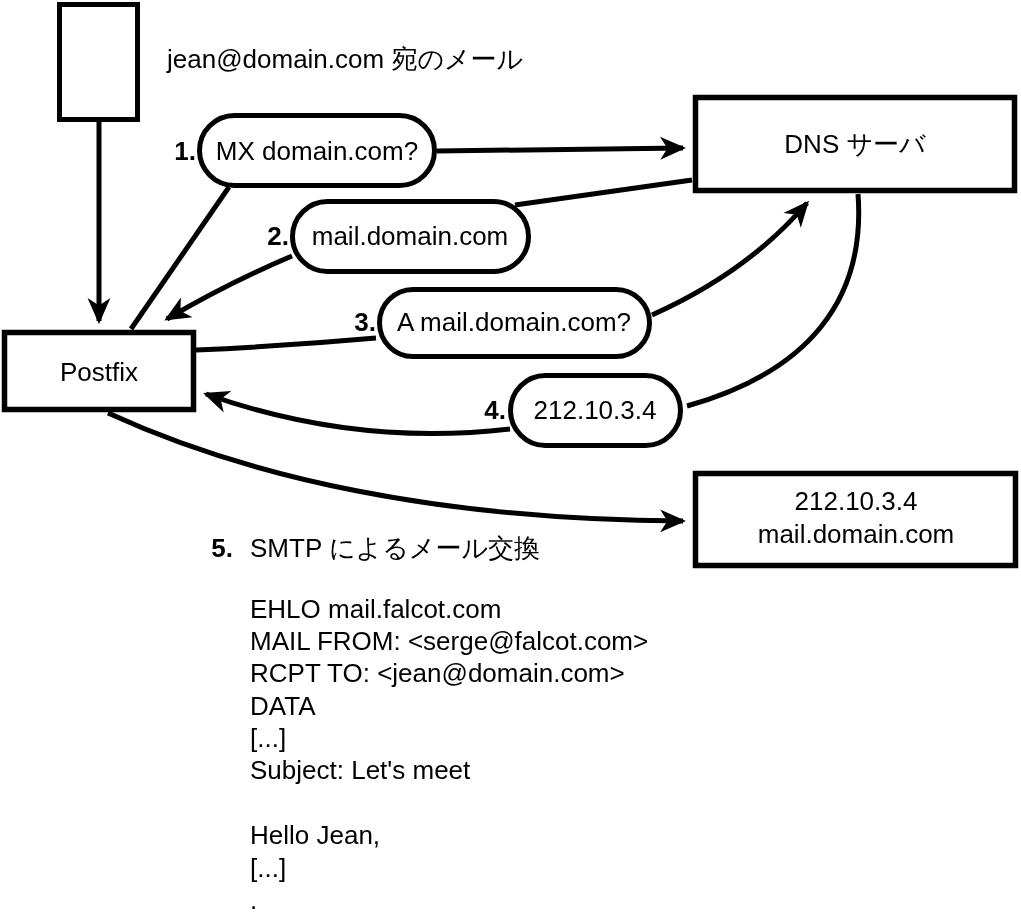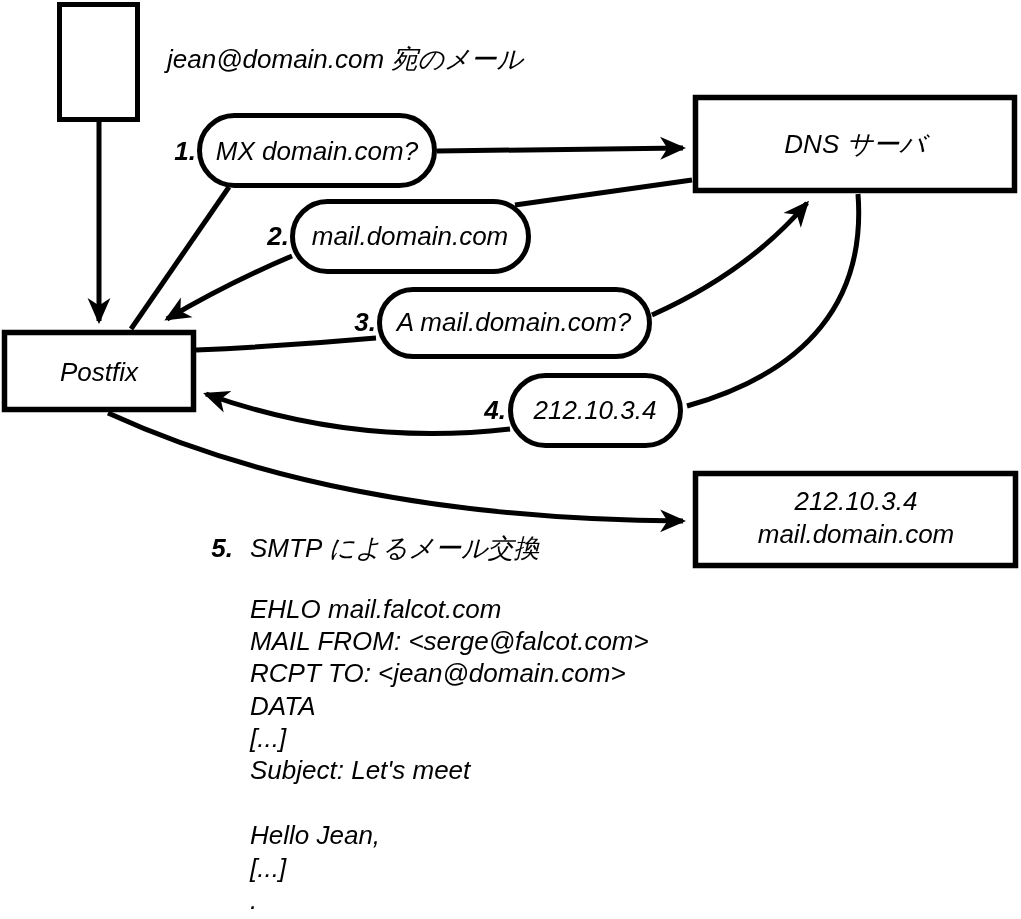--- a/index.html
+++ b/index.html
@@ -3,7 +3,7 @@
 <meta charset="utf-8">
 <style>
   html, body { margin: 0; padding: 0; background: #ffffff; }
-  .stage { position: relative; width: 1021px; height: 919px; background: #ffffff; overflow: hidden; font-style: italic; }
+  .stage { position: relative; width: 1021px; height: 919px; background: #ffffff; overflow: hidden; }
   svg { display: block; }
   text {
     font-family: "Liberation Sans", "DejaVu Sans", sans-serif;

